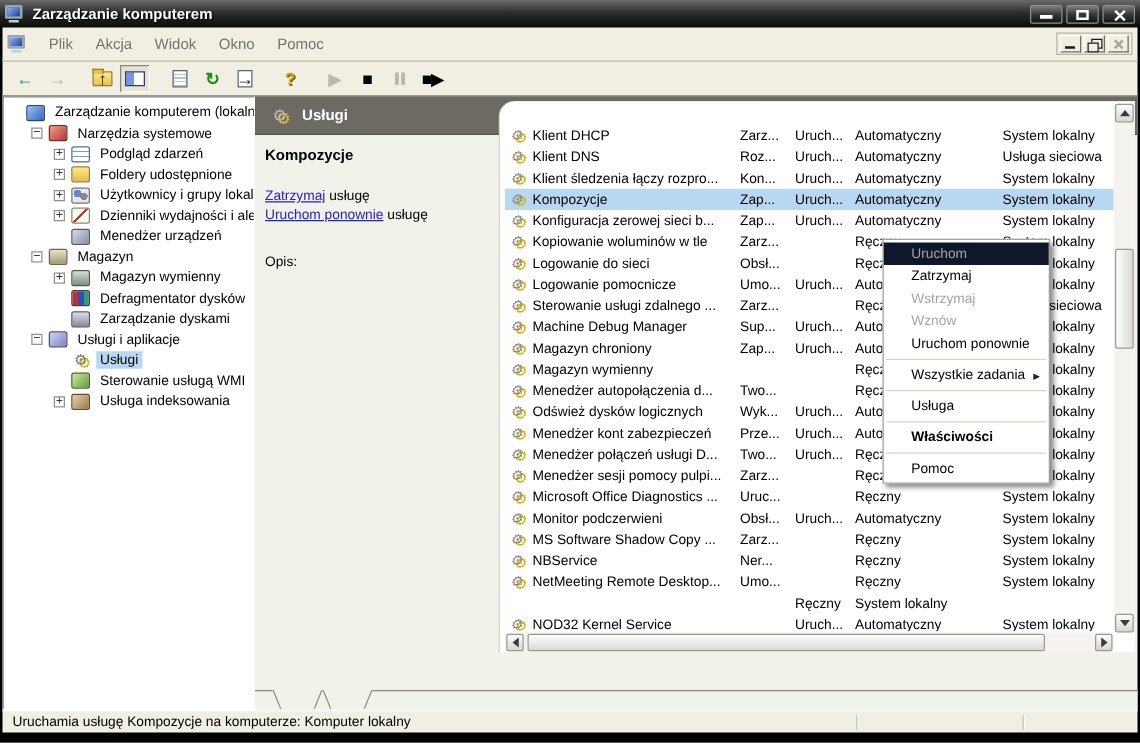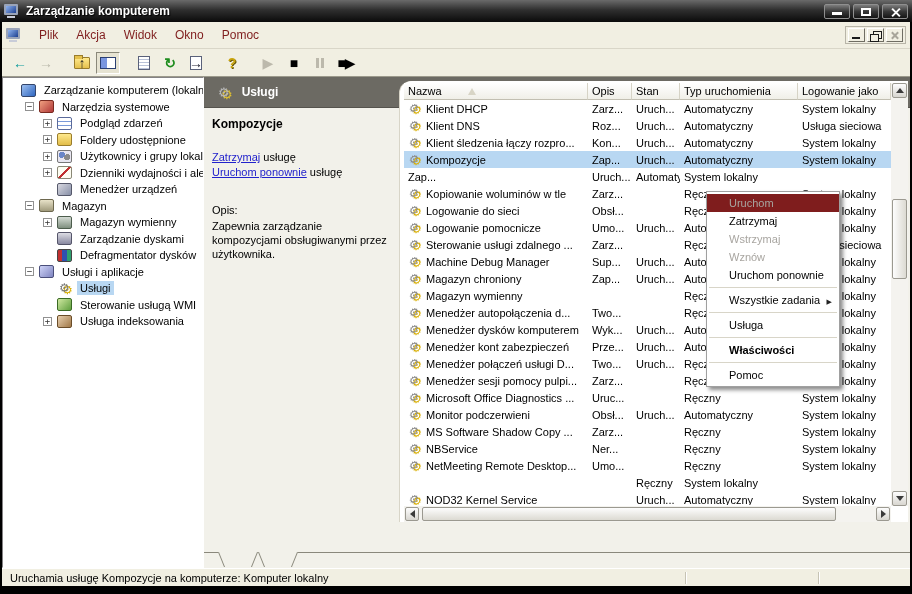--- a/index.html
+++ b/index.html
@@ -21,7 +21,7 @@
   
   .menubar{position:absolute;left:2px;top:22px;width:908px;height:27px;background:#f1efe2;display:flex;align-items:center;padding:0 4px;border-bottom:1px solid #d9d6c8;}
   .menubar .menus{display:flex;flex:1;margin-left:8px;}
-  .menu-item{padding:3px 9px;font-size:12px;color:#7f1d1d;}
+  .menu-item{padding:3px 9px;font-size:12px;color:#737373;}
   .mdi-group{display:flex;border:1px solid #b8b5a8;background:#f1efe2;padding:1px;}
   .mdi-btn{width:17px;height:14px;margin:0 1px;background:#f1efe2;border:1px solid;border-color:#fff #6f6d63 #6f6d63 #fff;position:relative;}
   .mdi-btn .g-min{position:absolute;left:3px;bottom:2px;width:8px;height:2px;background:#1a1a1a;}

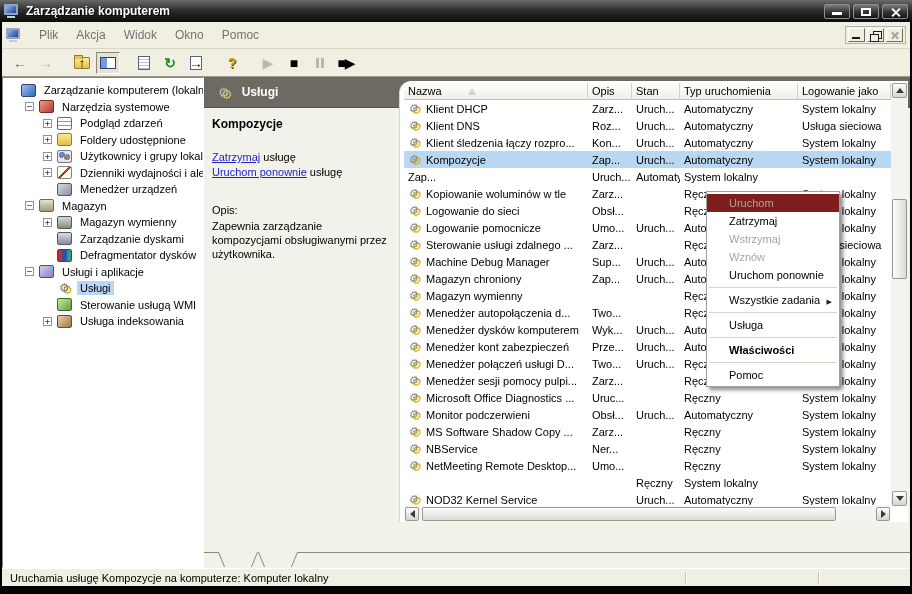--- a/index.html
+++ b/index.html
@@ -348,16 +348,6 @@
     </div>
 
     <div class="list-block">
-      <div class="lv-header">
-        <div class="hcell">
-            <span>Nazwa</span>
-            <span class="sort-asc"></span>
-          </div>
-        <div class="hcell">Opis</div>
-        <div class="hcell">Stan</div>
-        <div class="hcell">Typ uruchomienia</div>
-        <div class="hcell">Logowanie jako</div>
-      </div>
       <div class="rows">
 
           <div class="svc-row">

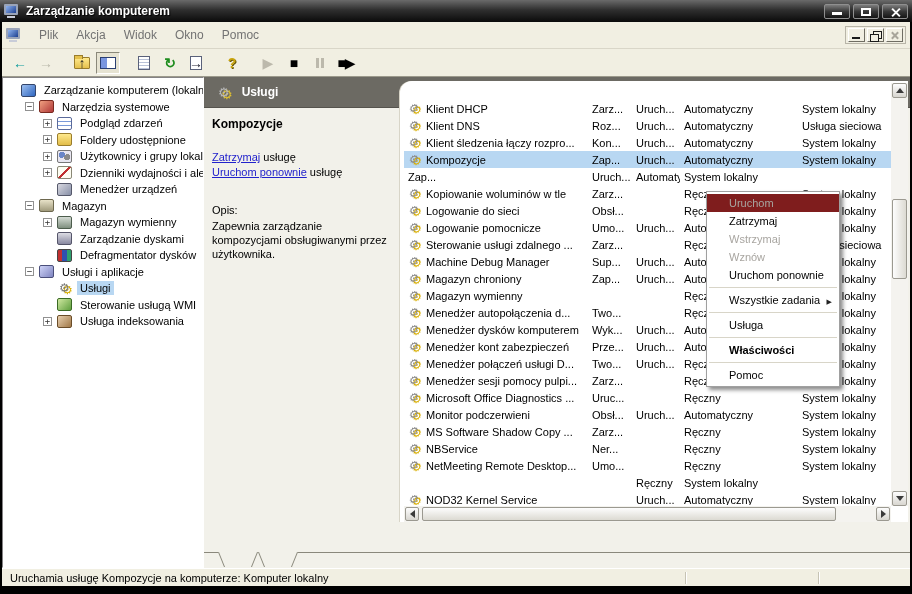--- a/index.html
+++ b/index.html
@@ -395,6 +395,10 @@
           </div>
 
           <div class="svc-row">
+            <span>
+              <i class="svc-gears"></i>
+              <b style="font-weight:normal">Konfiguracja zerowej sieci b...</b>
+            </span>
             <span>Zap...</span>
             <span>Uruch...</span>
             <span>Automatyczny</span>

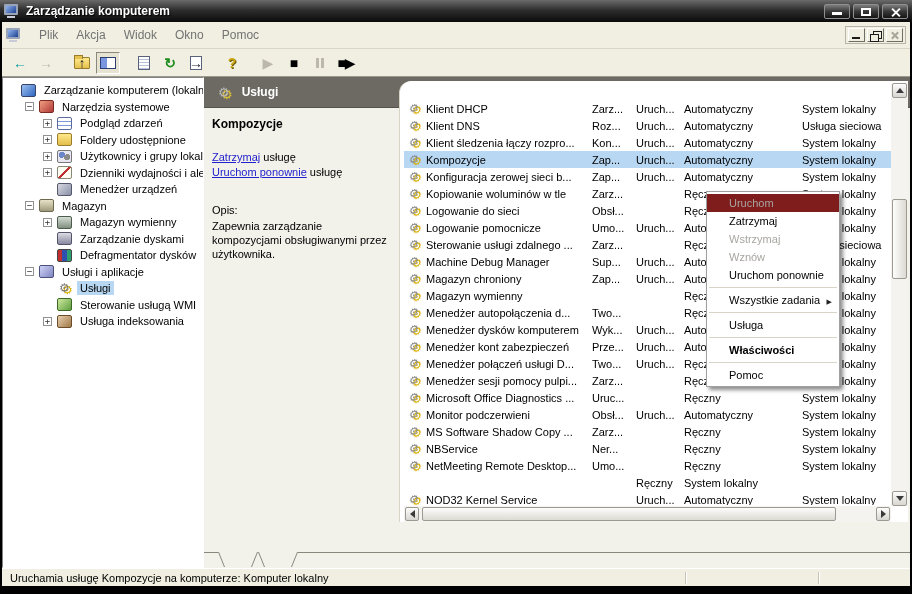--- a/index.html
+++ b/index.html
@@ -143,7 +143,7 @@
   
   .ctx{position:absolute;left:706px;top:191px;width:134px;background:#fff;border:1px solid #a0a0a0;box-shadow:3px 3px 4px rgba(0,0,0,0.45);padding:2px 0;font-size:11px;}
   .cm-item{height:18px;display:flex;align-items:center;padding:0 8px 0 22px;position:relative;}
-  .cm-item.highlighted{background:#7f1d1d;}
+  .cm-item.highlighted{background:#0f172a;}
   .cm-item.disabled .cm-label{color:#a8a5a0;}
   .cm-item.bold .cm-label{font-weight:bold;}
   .cm-item.separator{height:1px;background:#d8d5c8;margin:3px 2px;padding:0;}

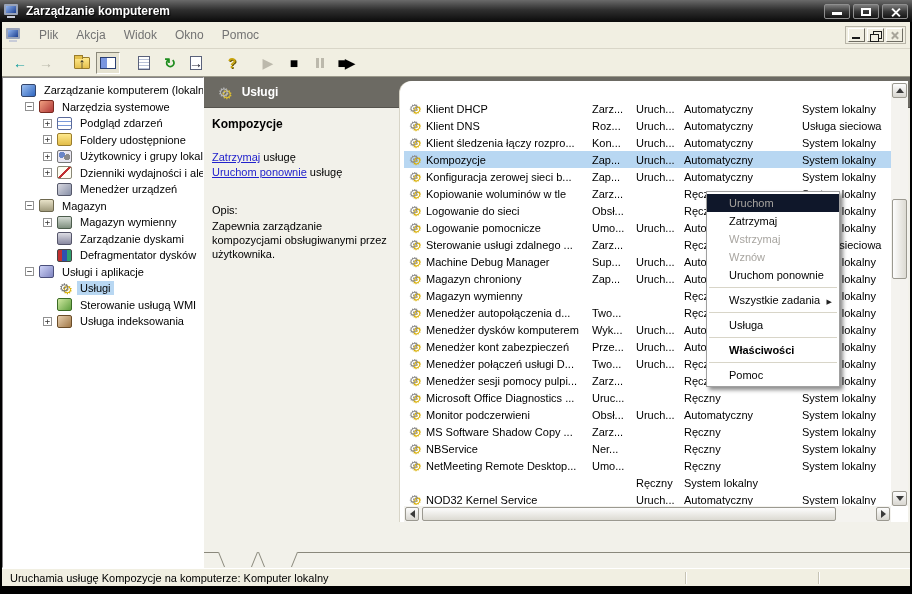--- a/index.html
+++ b/index.html
@@ -344,7 +344,6 @@
           </div>
         </div>
       <div class="tp-desc-label">Opis:</div>
-      <div class="tp-desc">Zapewnia zarządzanie kompozycjami obsługiwanymi przez użytkownika.</div>
     </div>
 
     <div class="list-block">

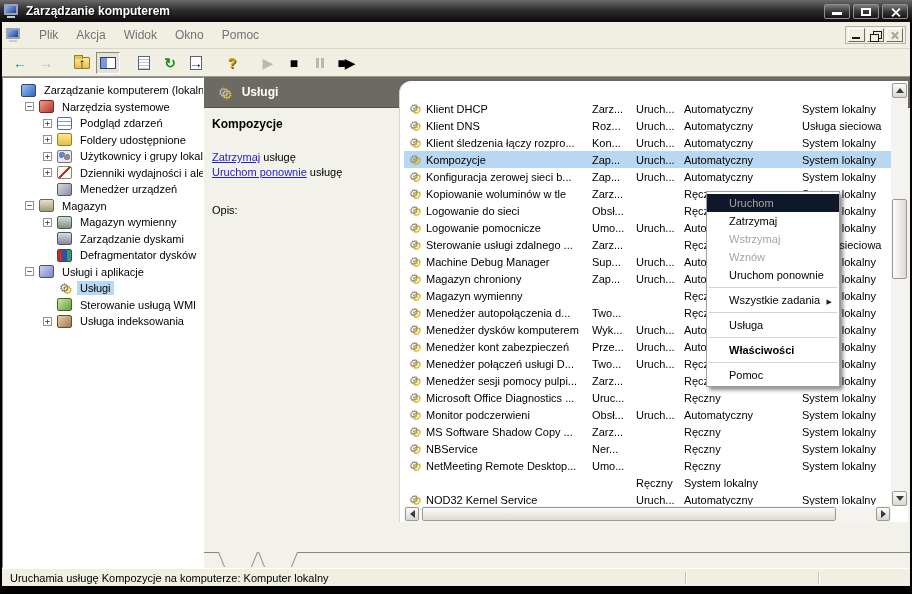--- a/index.html
+++ b/index.html
@@ -290,14 +290,14 @@
 
       <div class="trow" style="--lvl: 2;">
         <span class="expand" style="visibility: hidden;"></span>
+        <span class="ticon16 i-defrag"></span>
+        <span class="tlabel">Defragmentator dysków</span>
+      </div>
+
+      <div class="trow" style="--lvl: 2;">
+        <span class="expand" style="visibility: hidden;"></span>
         <span class="ticon16 i-disk-management"></span>
         <span class="tlabel">Zarządzanie dyskami</span>
-      </div>
-
-      <div class="trow" style="--lvl: 2;">
-        <span class="expand" style="visibility: hidden;"></span>
-        <span class="ticon16 i-defrag"></span>
-        <span class="tlabel">Defragmentator dysków</span>
       </div>
 
       <div class="trow" style="--lvl: 1;">

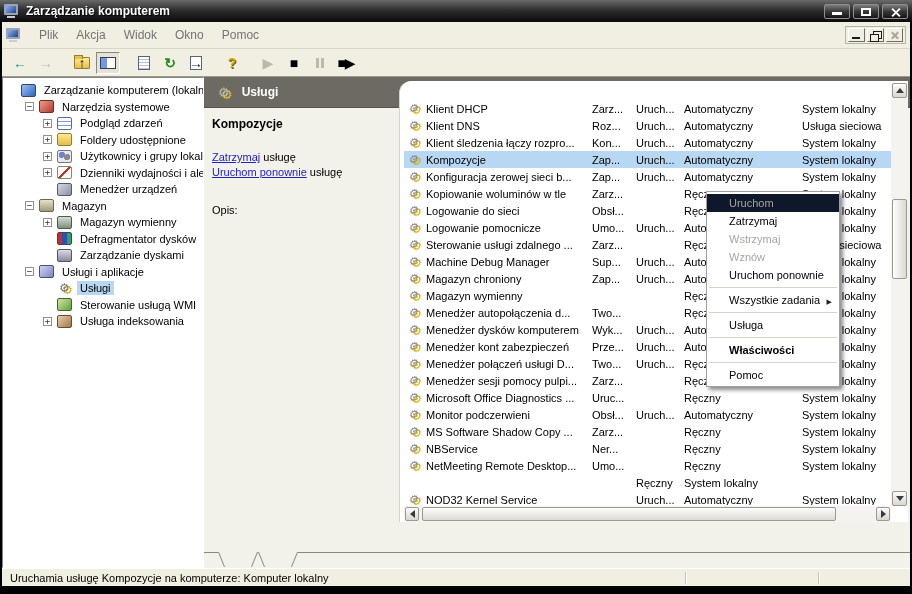--- a/index.html
+++ b/index.html
@@ -495,7 +495,7 @@
           <div class="svc-row">
             <span>
               <i class="svc-gears"></i>
-              <b style="font-weight:normal">Menedżer dysków komputerem</b>
+              <b style="font-weight:normal">Odśwież dysków logicznych</b>
             </span>
             <span>Wyk...</span>
             <span>Uruch...</span>

